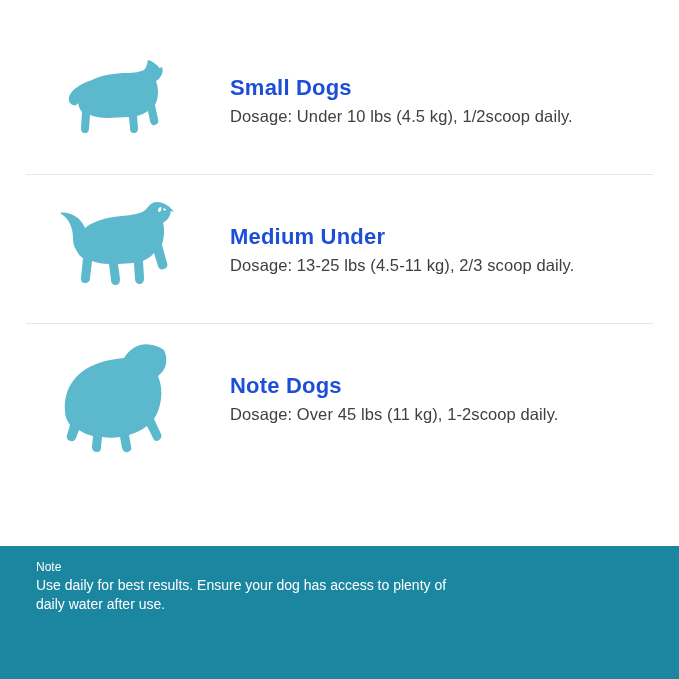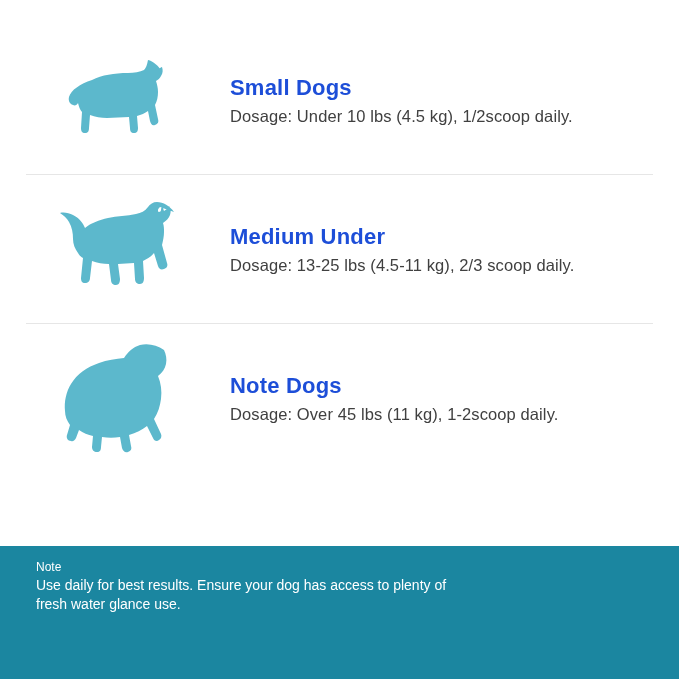--- a/index.html
+++ b/index.html
@@ -139,7 +139,7 @@
   <div class="note">
     <p class="note-title">Note</p>
     <p class="note-line">Use daily for best results. Ensure your dog has access to plenty of</p>
-    <p class="note-line">fresh water glance use.</p>
+    <p class="note-line">daily water after use.</p>
   </div>
 
 </div>

